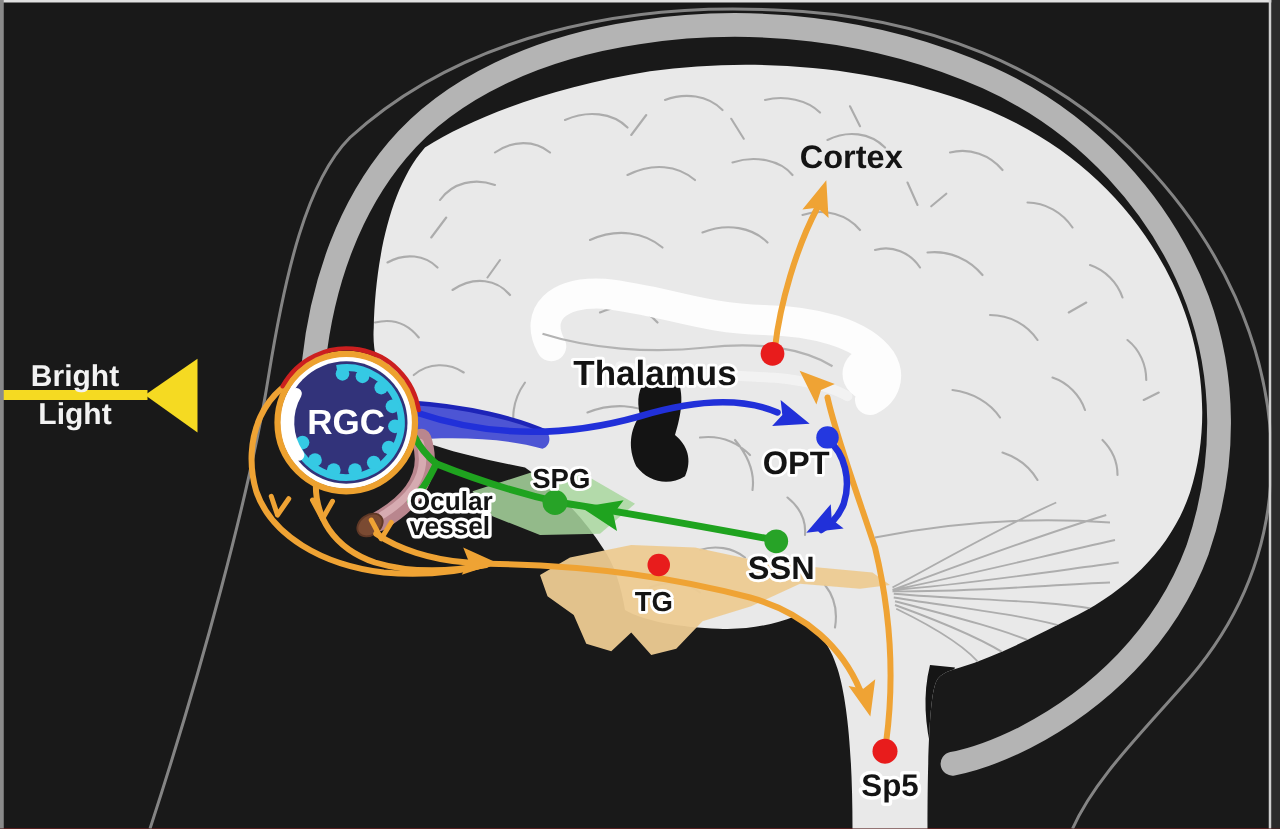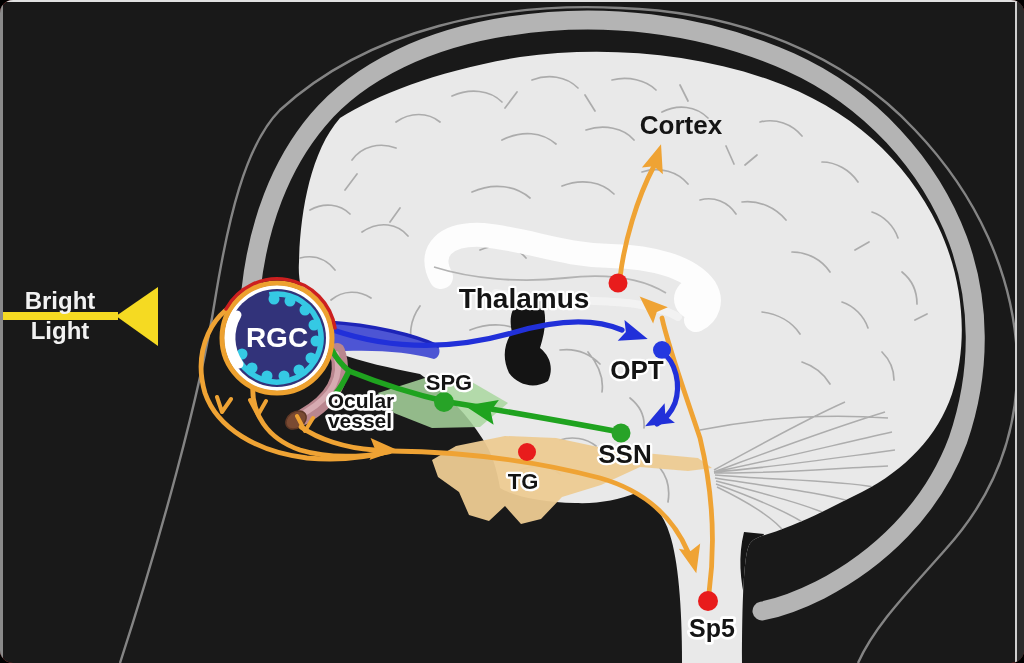--- a/index.html
+++ b/index.html
@@ -7,7 +7,6 @@
     position:relative;width:1024px;height:663px;overflow:hidden;
     background:#ef4444;
     font-family:"Liberation Sans", sans-serif;
-    border-radius:13px;
   }
   svg{position:absolute;left:0;top:0;display:block;}
   text{font-family:"Liberation Sans", sans-serif;}

